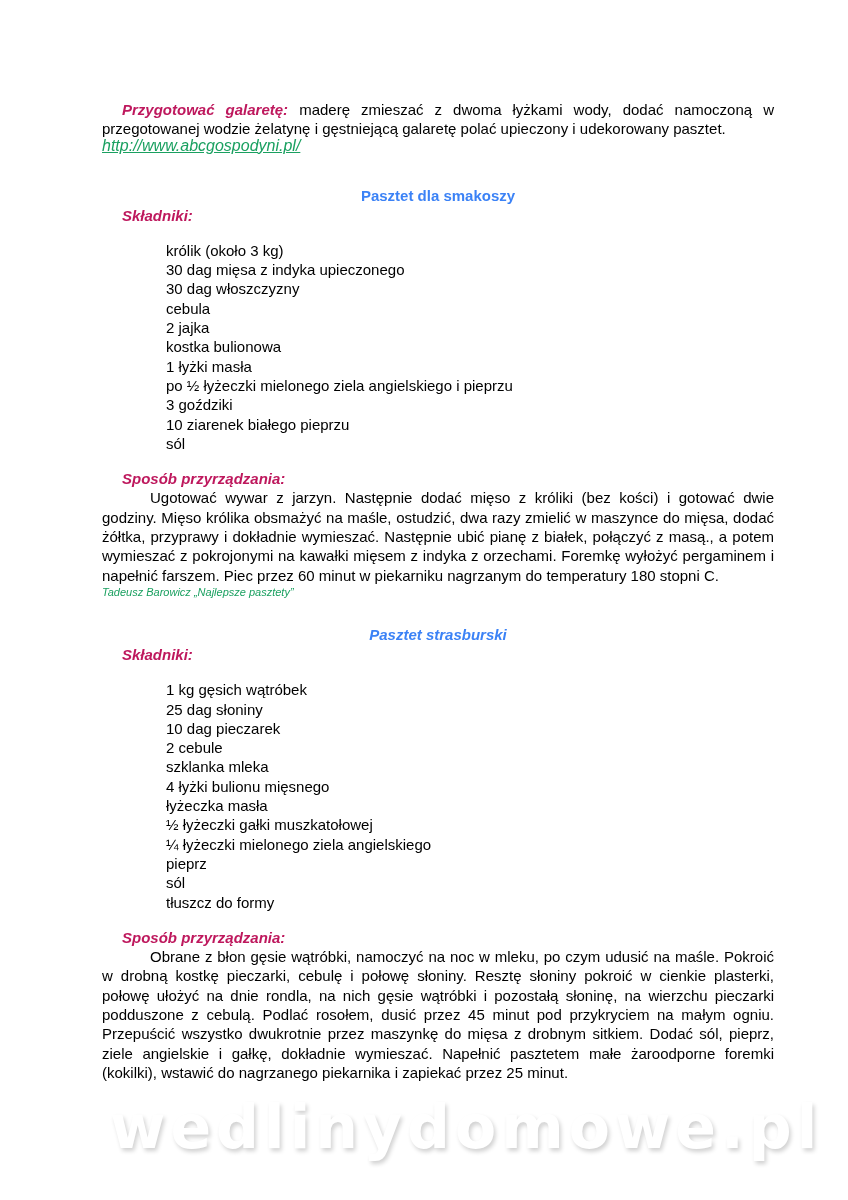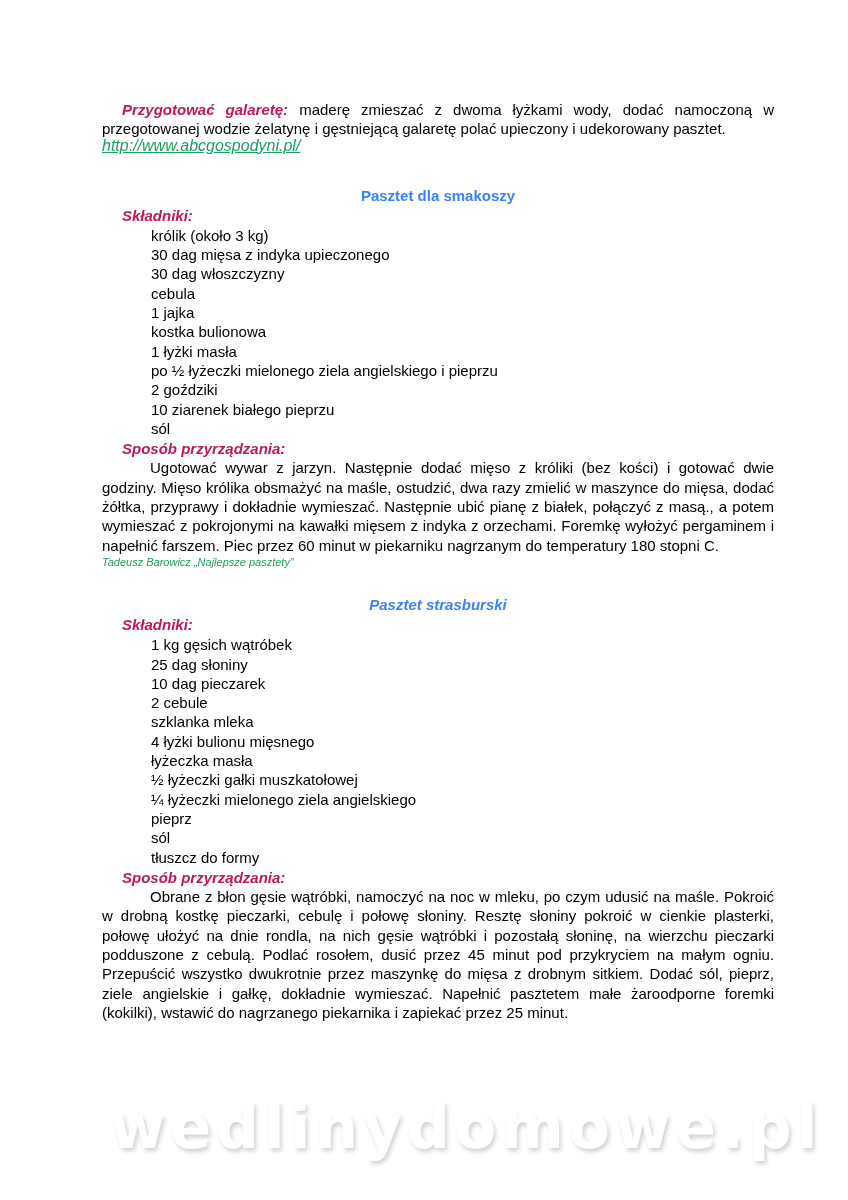--- a/index.html
+++ b/index.html
@@ -12,7 +12,7 @@
   .src { color:#1aa060; font-style:italic; font-size:11px; line-height:14px; display:block; }
   .title { text-align:center; color:#3b82f6; font-weight:bold; font-size:15px; margin-top:33px; line-height:20px; padding-left:0; }
   .title.italic { font-style:italic; }
-  .ing { list-style:none; margin:1px; padding:0 0 0 48px; }
+  .ing { list-style:none; margin:16px; padding:0 0 0 48px; }
   .ing li { line-height:19.3px; }
   .indent { text-indent:48px; }
   .watermark { position:absolute; left:110px; top:1092px; font-size:60px; font-weight:bold; letter-spacing:5px;

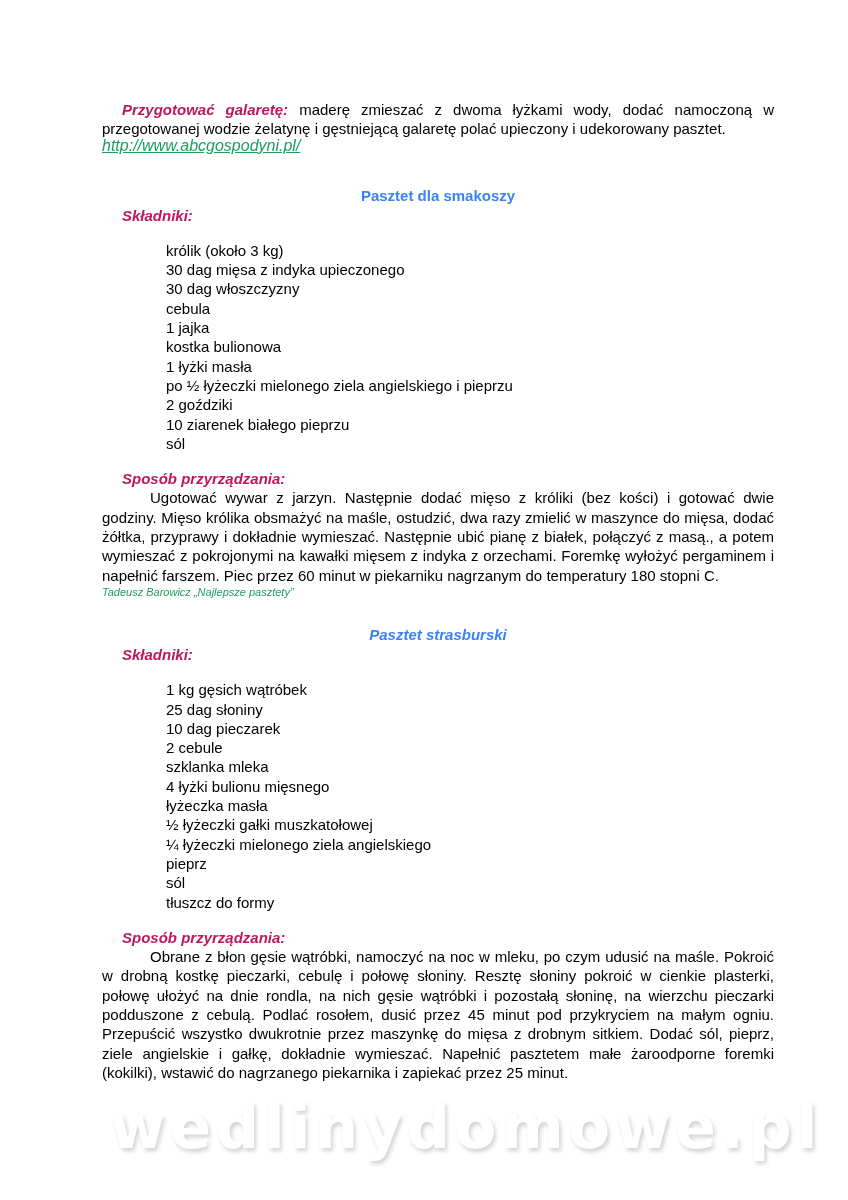--- a/index.html
+++ b/index.html
@@ -35,7 +35,7 @@
       <li>30 dag mięsa z indyka upieczonego</li>
       <li>30 dag włoszczyzny</li>
       <li>cebula</li>
-      <li>1 jajka</li>
+      <li>2 jajka</li>
       <li>kostka bulionowa</li>
       <li>1 łyżki masła</li>
       <li>po ½ łyżeczki mielonego ziela angielskiego i pieprzu</li>

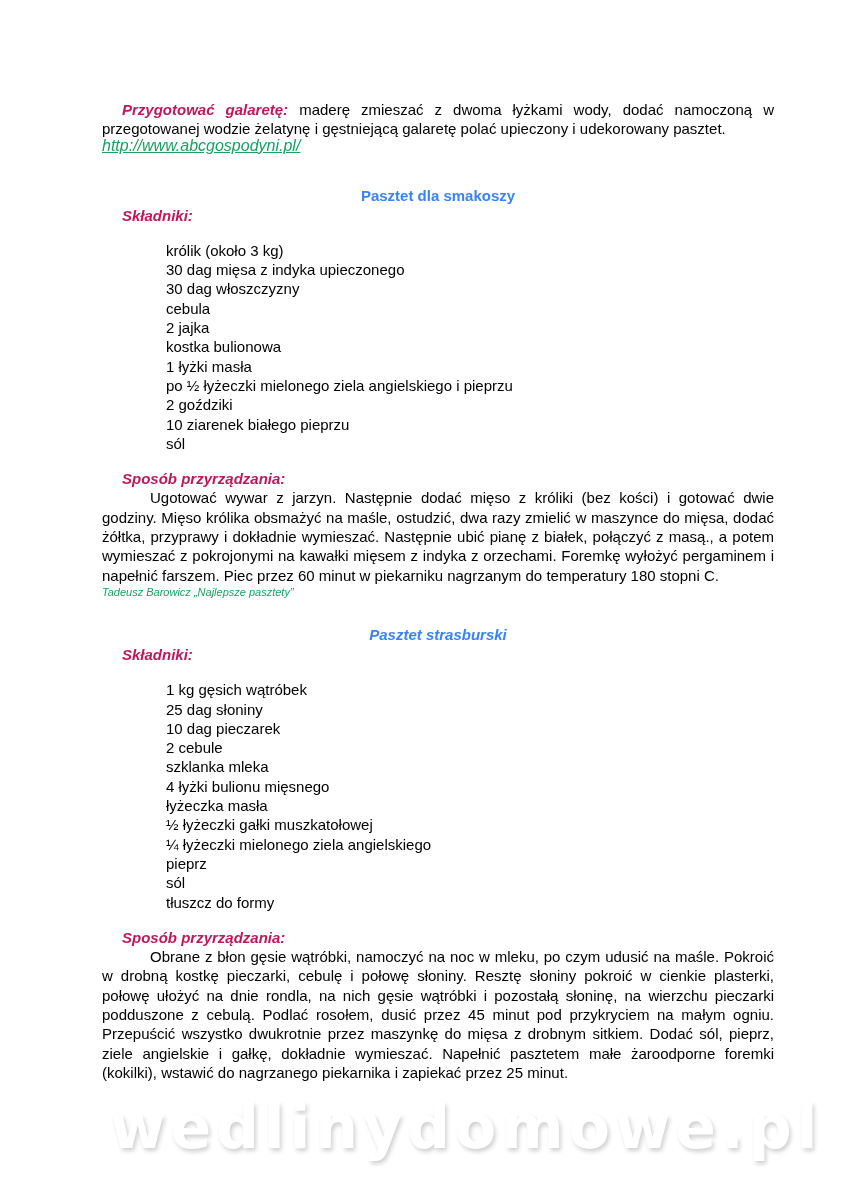--- a/index.html
+++ b/index.html
@@ -39,7 +39,7 @@
       <li>kostka bulionowa</li>
       <li>1 łyżki masła</li>
       <li>po ½ łyżeczki mielonego ziela angielskiego i pieprzu</li>
-      <li>2 goździki</li>
+      <li>3 goździki</li>
       <li>10 ziarenek białego pieprzu</li>
       <li>sól</li>
     </ul>

